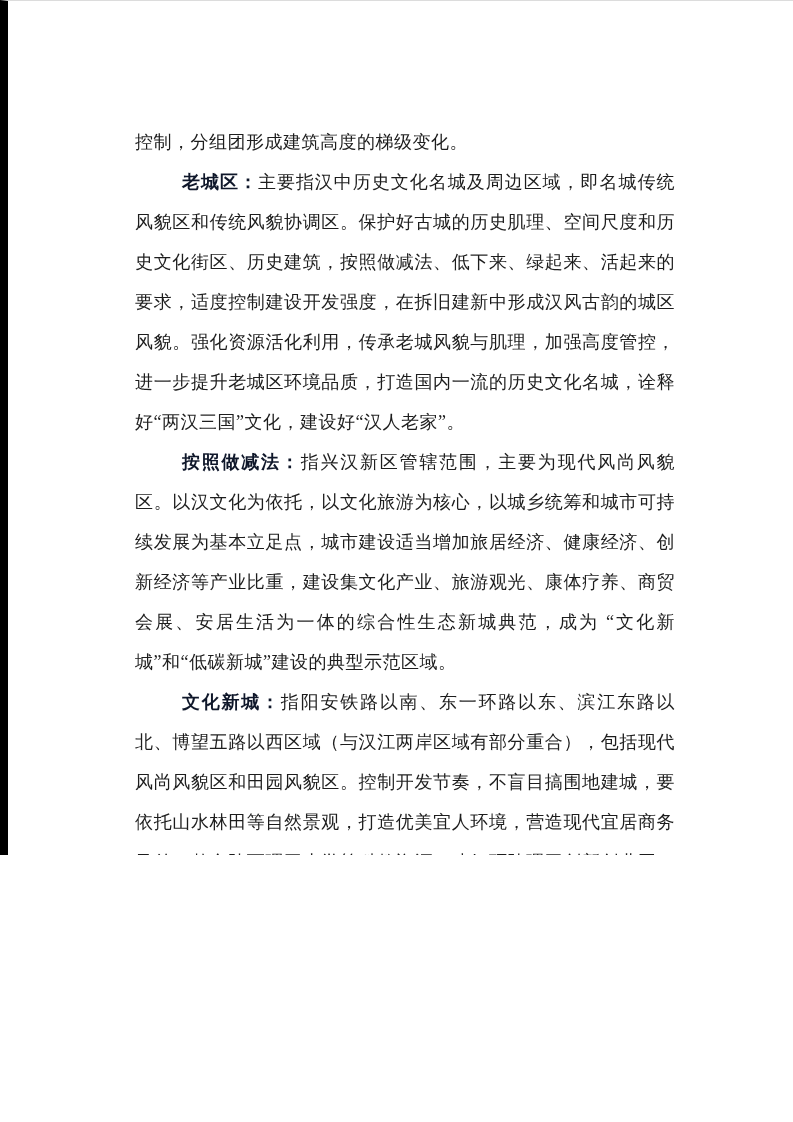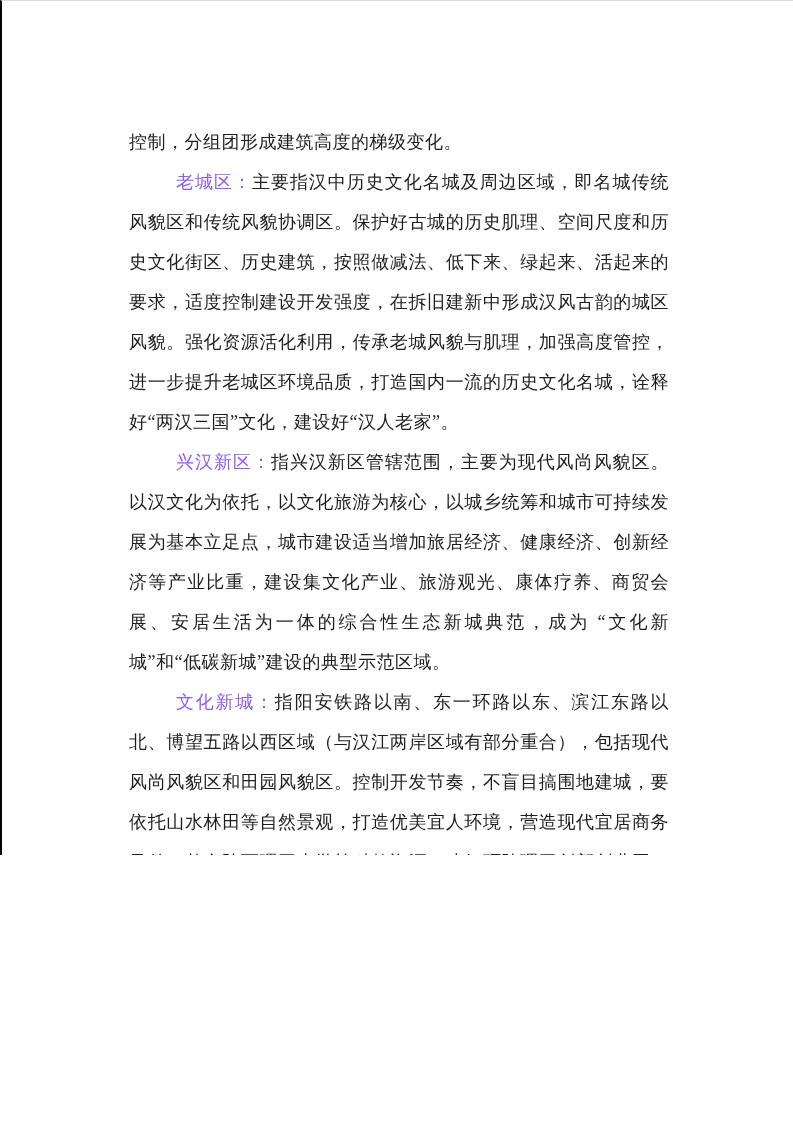--- a/index.html
+++ b/index.html
@@ -13,7 +13,7 @@
     height: 855px;
     background: #ffffff;
     box-sizing: border-box;
-    border-left: 2px solid #000000;
+    border-left: 8px solid #000000;
     border-top: 1px solid #dcdcdc;
     overflow: hidden;
     font-family: "Liberation Serif", "DejaVu Serif", serif;

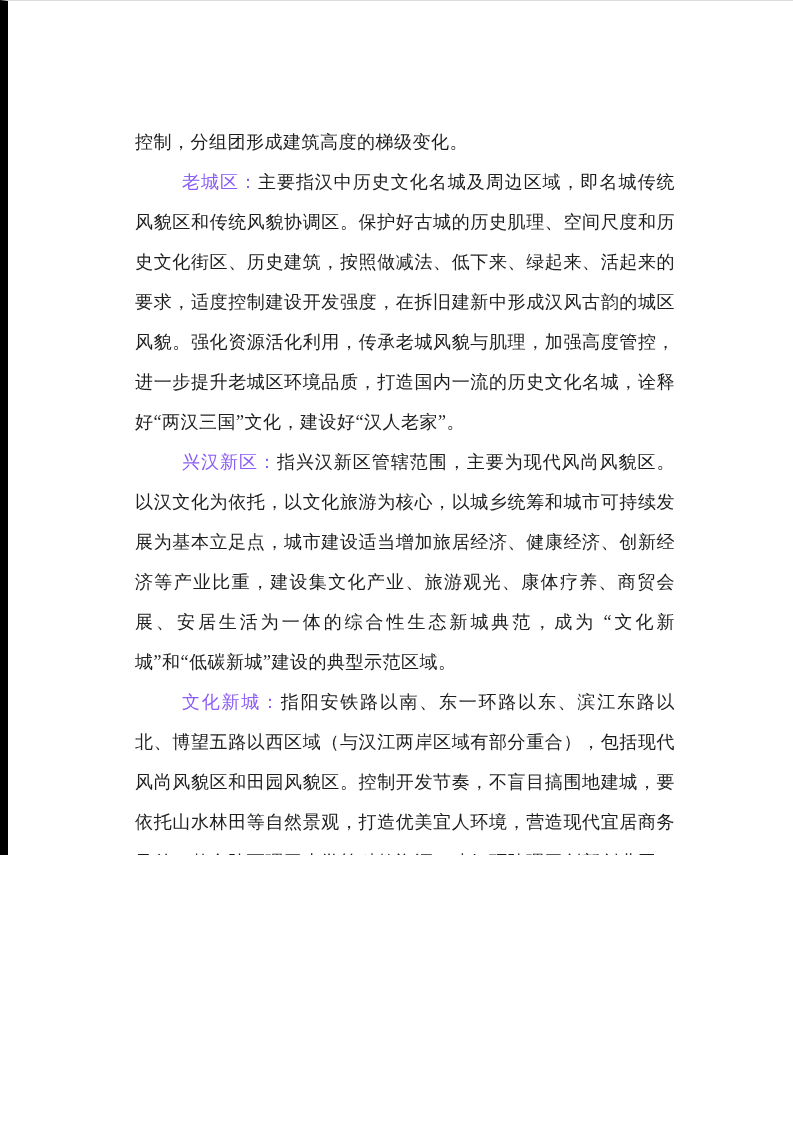--- a/index.html
+++ b/index.html
@@ -38,8 +38,8 @@
     text-indent: 47px;
   }
   .lead {
-    font-weight: normal;
-    color: #8b5cf6;
+    font-weight: bold;
+    color: #0f172a;
   }
   .page-number {
     position: absolute;

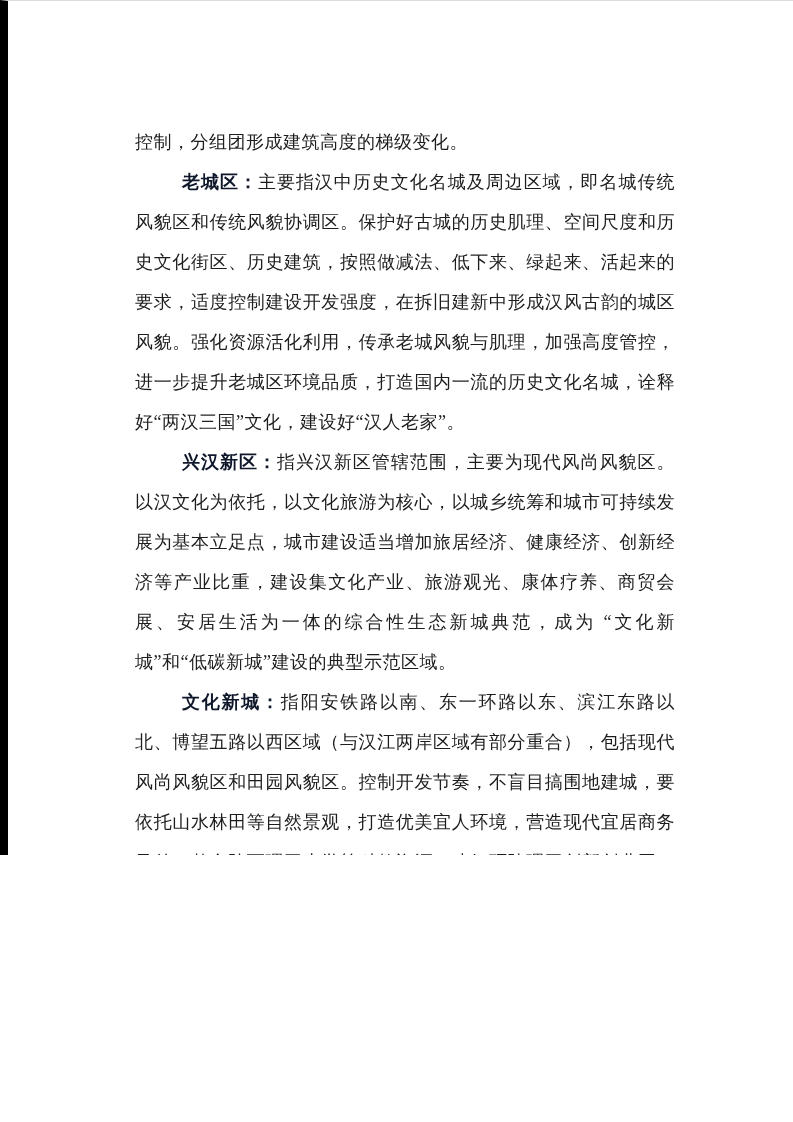--- a/index.html
+++ b/index.html
@@ -63,7 +63,7 @@
 
     <p class="para indent"><span class="lead">老城区：</span><span class="body-text">主要指汉中历史文化名城及周边区域，即名城传统风貌区和传统风貌协调区。保护好古城的历史肌理、空间尺度和历史文化街区、历史建筑，按照做减法、低下来、绿起来、活起来的要求，适度控制建设开发强度，在拆旧建新中形成汉风古韵的城区风貌。强化资源活化利用，传承老城风貌与肌理，加强高度管控，进一步提升老城区环境品质，打造国内一流的历史文化名城，诠释好“两汉三国”文化，建设好“汉人老家”。</span></p>
 
-    <p class="para indent"><span class="lead">兴汉新区：</span><span class="body-text">指兴汉新区管辖范围，主要为现代风尚风貌区。以汉文化为依托，以文化旅游为核心，以城乡统筹和城市可持续发展为基本立足点，城市建设适当增加旅居经济、健康经济、创新经济等产业比重，建设集文化产业、旅游观光、康体疗养、商贸会展、安居生活为一体的综合性生态新城典范，成为 “文化新城”和“低碳新城”建设的典型示范区域。</span></p>
+    <p class="para indent"><span class="lead">按照做减法：</span><span class="body-text">指兴汉新区管辖范围，主要为现代风尚风貌区。以汉文化为依托，以文化旅游为核心，以城乡统筹和城市可持续发展为基本立足点，城市建设适当增加旅居经济、健康经济、创新经济等产业比重，建设集文化产业、旅游观光、康体疗养、商贸会展、安居生活为一体的综合性生态新城典范，成为 “文化新城”和“低碳新城”建设的典型示范区域。</span></p>
 
     <p class="para indent"><span class="lead">文化新城：</span><span class="body-text">指阳安铁路以南、东一环路以东、滨江东路以北、博望五路以西区域（与汉江两岸区域有部分重合），包括现代风尚风貌区和田园风貌区。控制开发节奏，不盲目搞围地建城，要依托山水林田等自然景观，打造优美宜人环境，营造现代宜居商务风貌。整合陕西理工大学等科教资源，建好环陕理工创新创业园，发展商务金融、休闲服务、创新创业等功能，成为“现代化区域中心城市”的重要产业引擎。</span></p>
 

